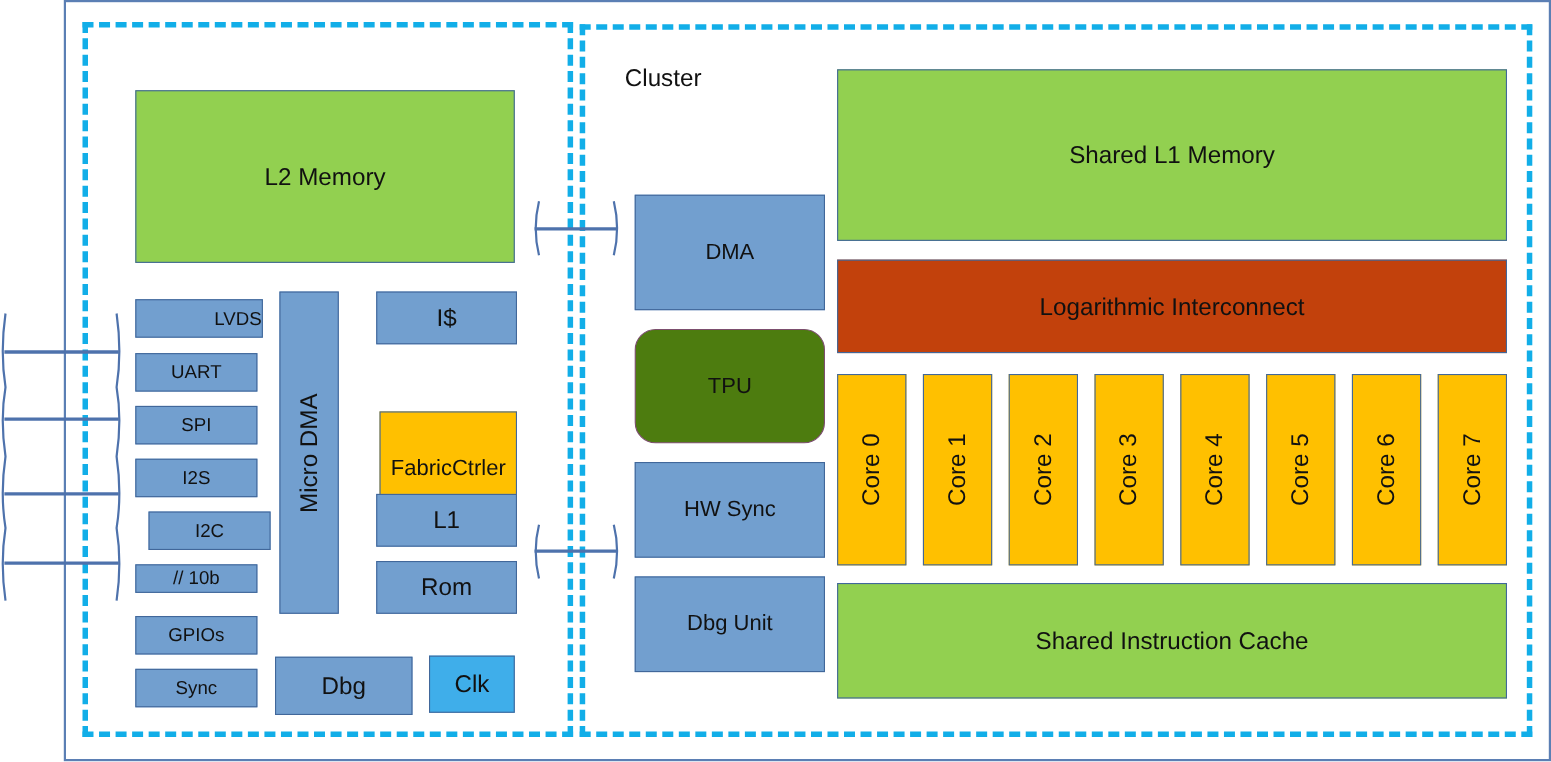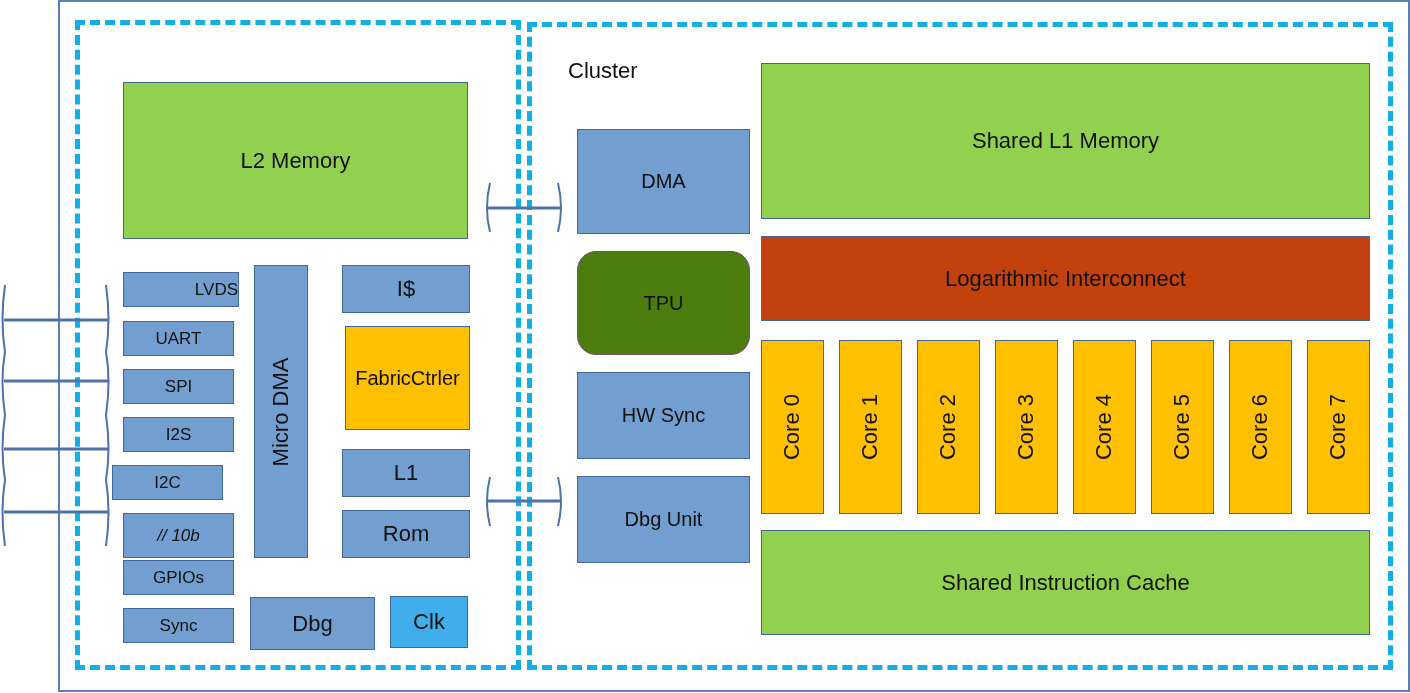--- a/index.html
+++ b/index.html
@@ -19,7 +19,7 @@
   .red { background:#4d7c0f; border-color:#7c4e6e;border-radius:19px; }
   .purple { background:#c2410c; }
   .t22 { font-size:22px; }
-  .t20 { font-size:20px; }
+  .t20 { font-size:20px;margin-top:48px; }
   .t17 { font-size:17px; }
   .vert span { display:inline-block; transform:rotate(-90deg); white-space:nowrap; }
   .label { font-size:22px; }

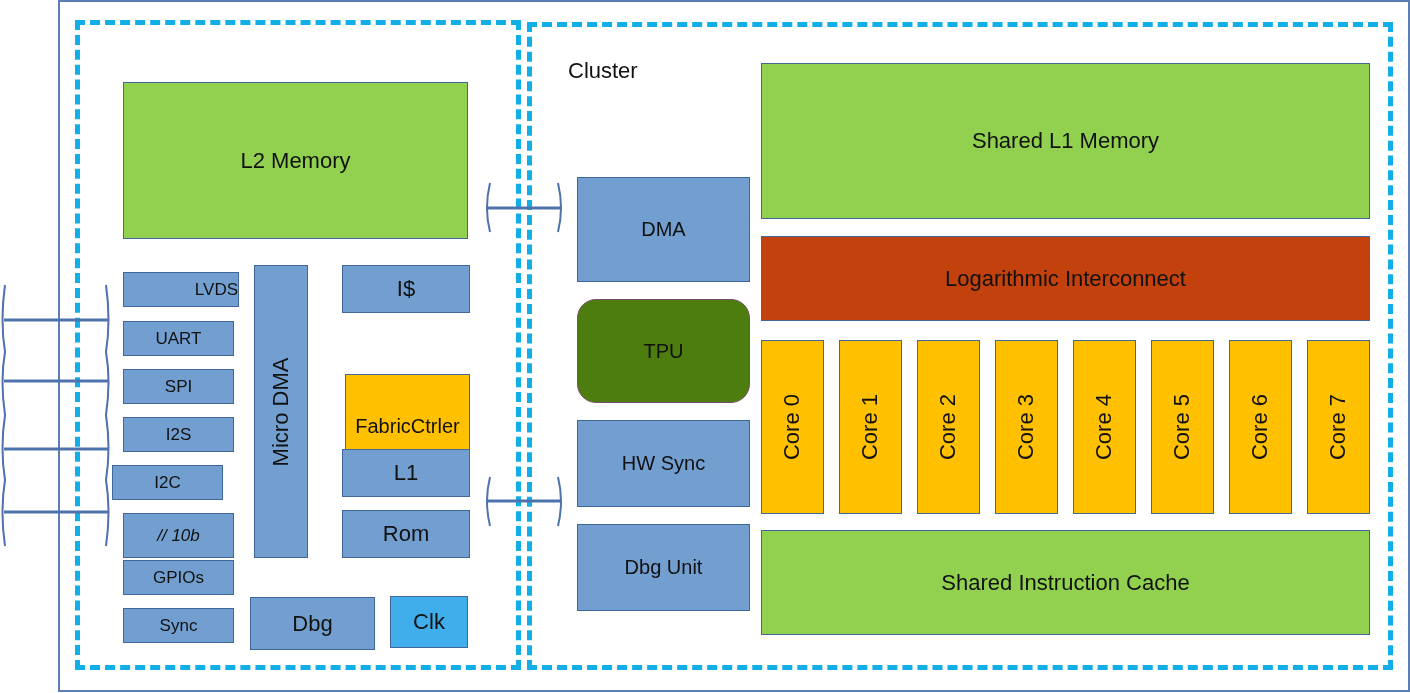--- a/index.html
+++ b/index.html
@@ -48,7 +48,7 @@
 <div class="abs blk blue t17" style="left:123px;top:417px;width:111px;height:35px;">
     <span>I2S</span>
   </div>
-<div class="abs blk blue t17" style="left:112px;top:465px;width:111px;height:35px;">
+<div class="abs blk blue t17" style="left:135px;top:465px;width:111px;height:35px;">
     <span>I2C</span>
   </div>
 <div class="abs blk blue t17" style="left:123px;top:513px;width:111px;height:45px;font-style:italic;">

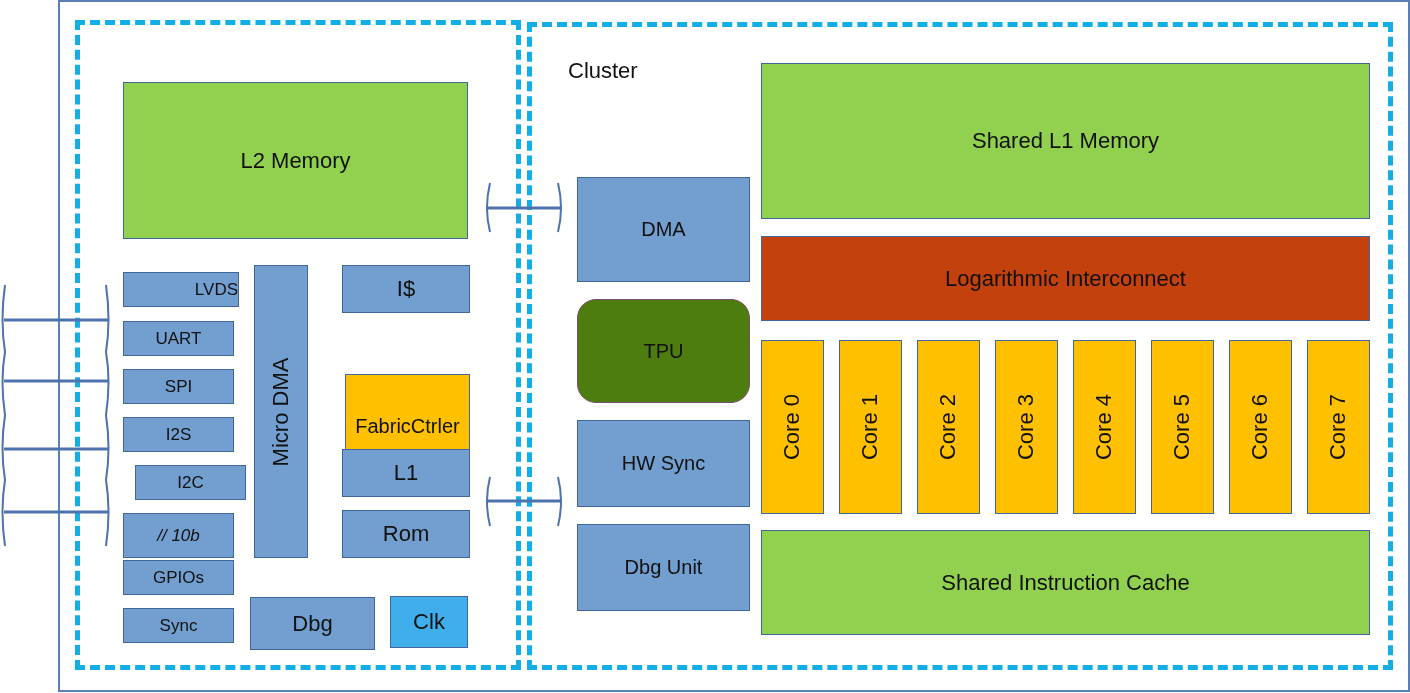--- a/index.html
+++ b/index.html
@@ -51,7 +51,7 @@
 <div class="abs blk blue t17" style="left:135px;top:465px;width:111px;height:35px;">
     <span>I2C</span>
   </div>
-<div class="abs blk blue t17" style="left:123px;top:513px;width:111px;height:45px;font-style:italic;">
+<div class="abs blk blue t17" style="left:123px;top:513px;width:111px;height:26px;">
     <span>// 10b</span>
   </div>
 <div class="abs blk blue t17" style="left:123px;top:560px;width:111px;height:35px;">

